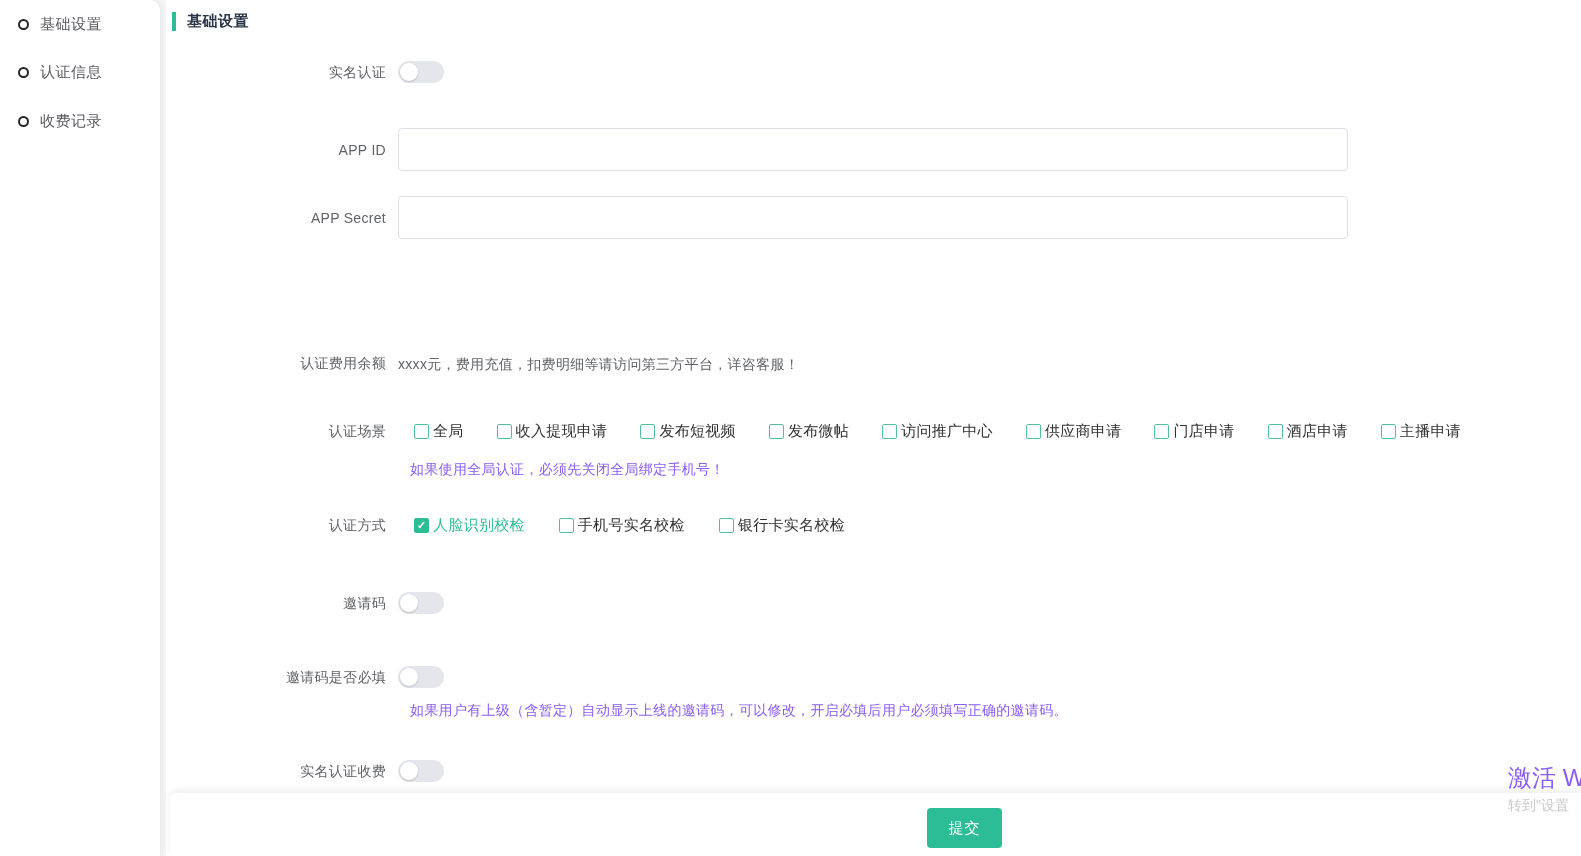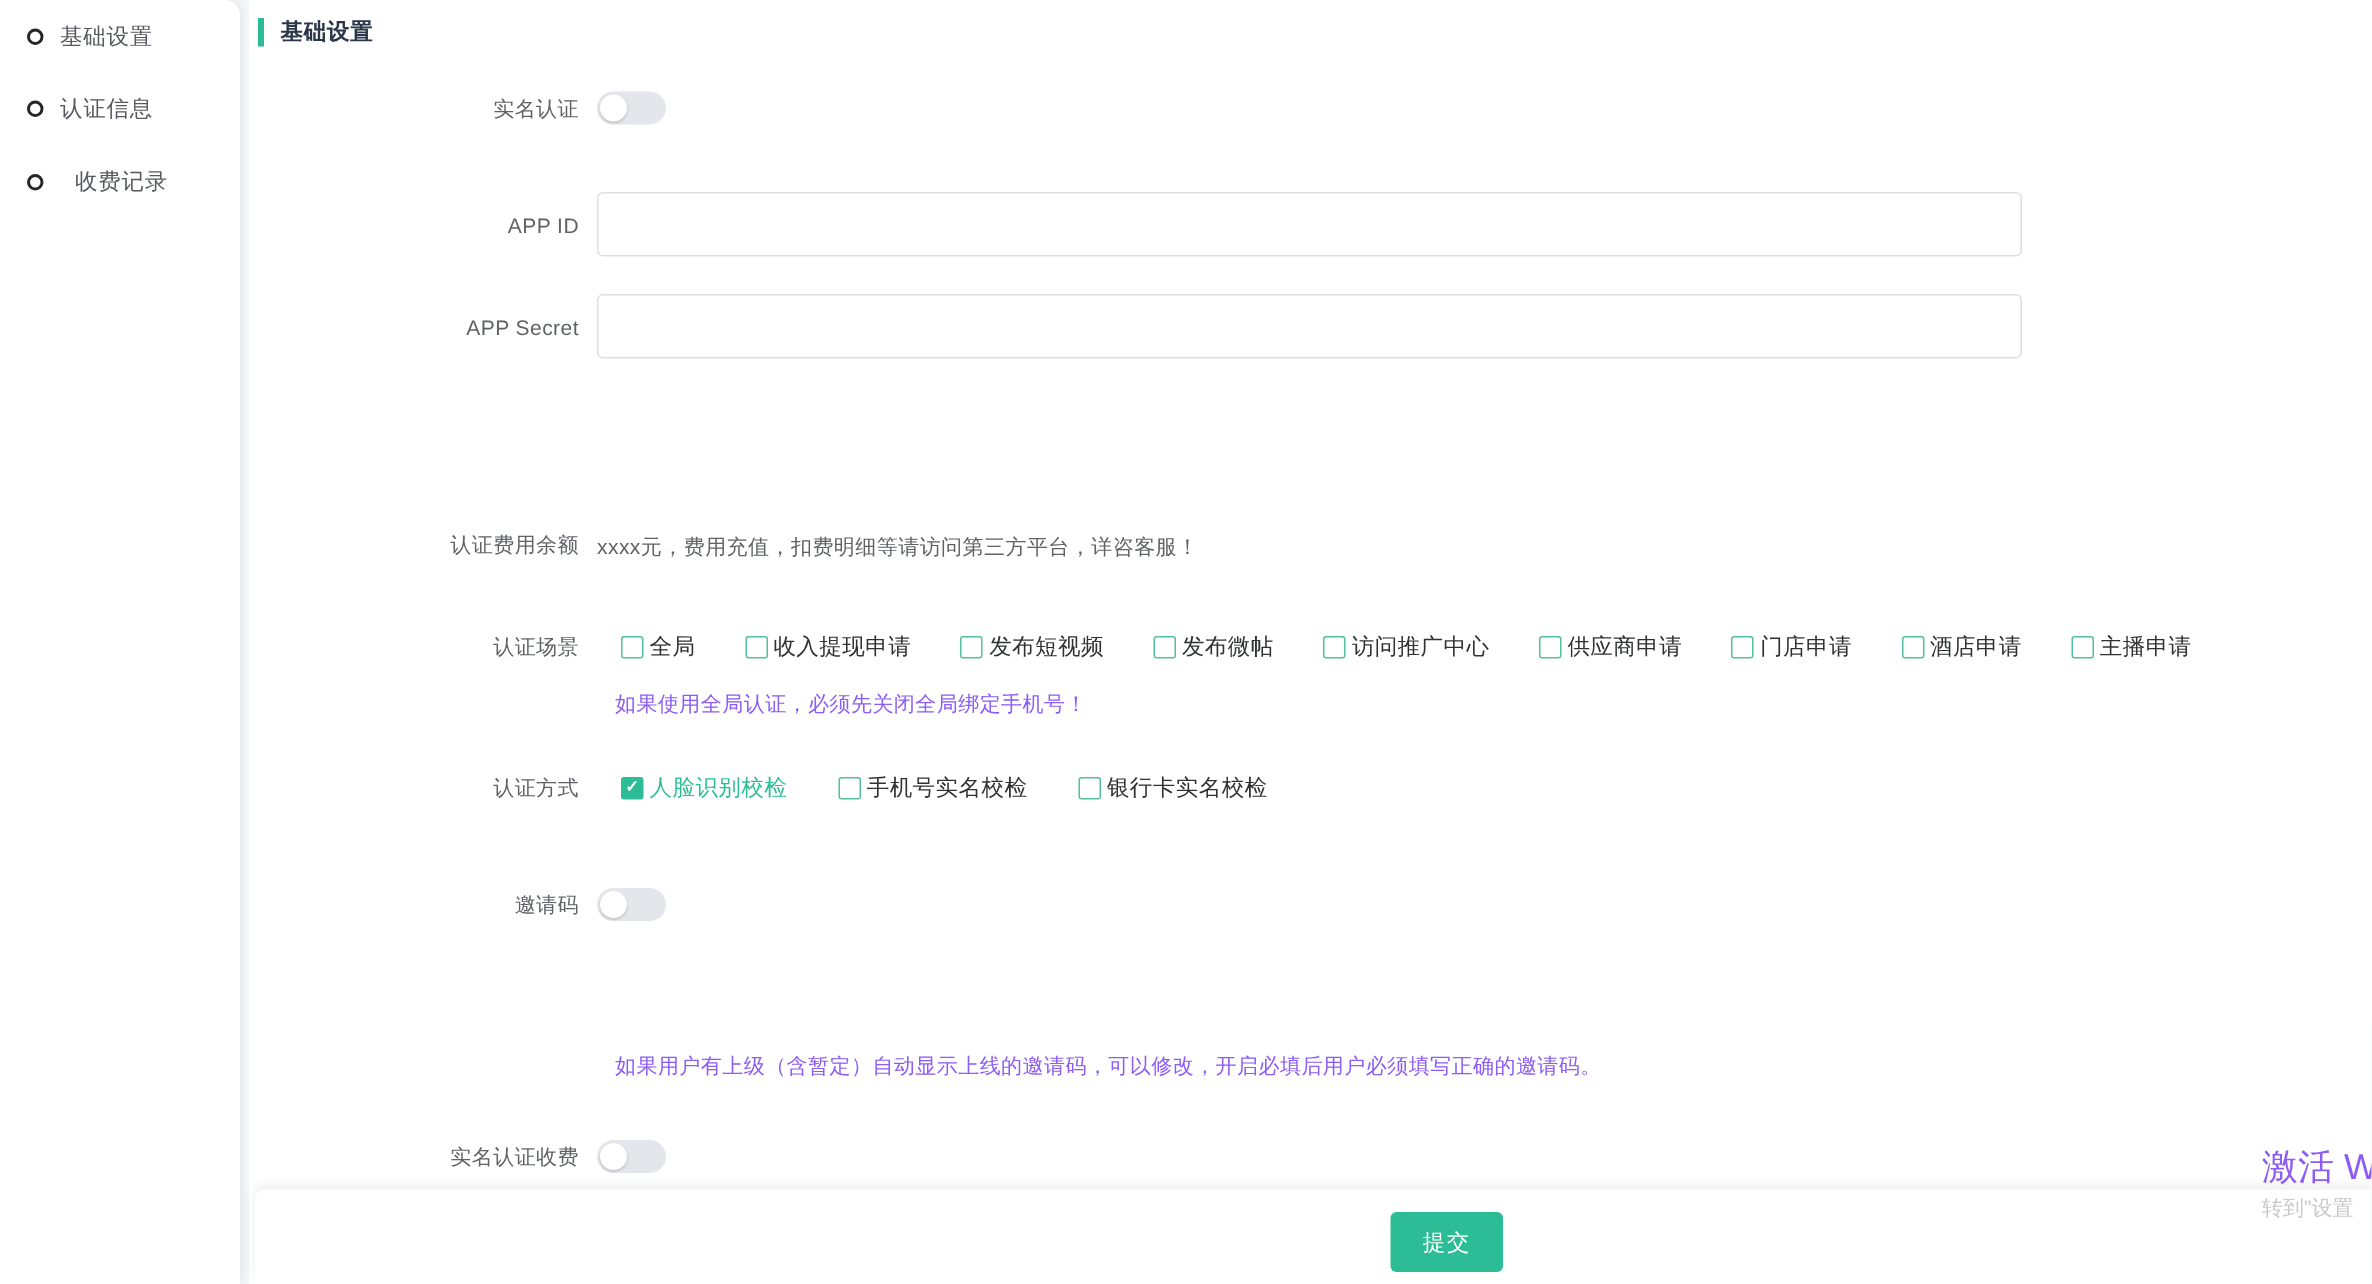--- a/index.html
+++ b/index.html
@@ -113,7 +113,7 @@
     <span class="ring"></span>
     <span class="side-label">认证信息</span>
   </div>
-  <div class="side-item" style="top:109px;gap:10px;">
+  <div class="side-item" style="top:109px;">
     <span class="ring"></span>
     <span class="side-label">收费记录</span>
   </div>

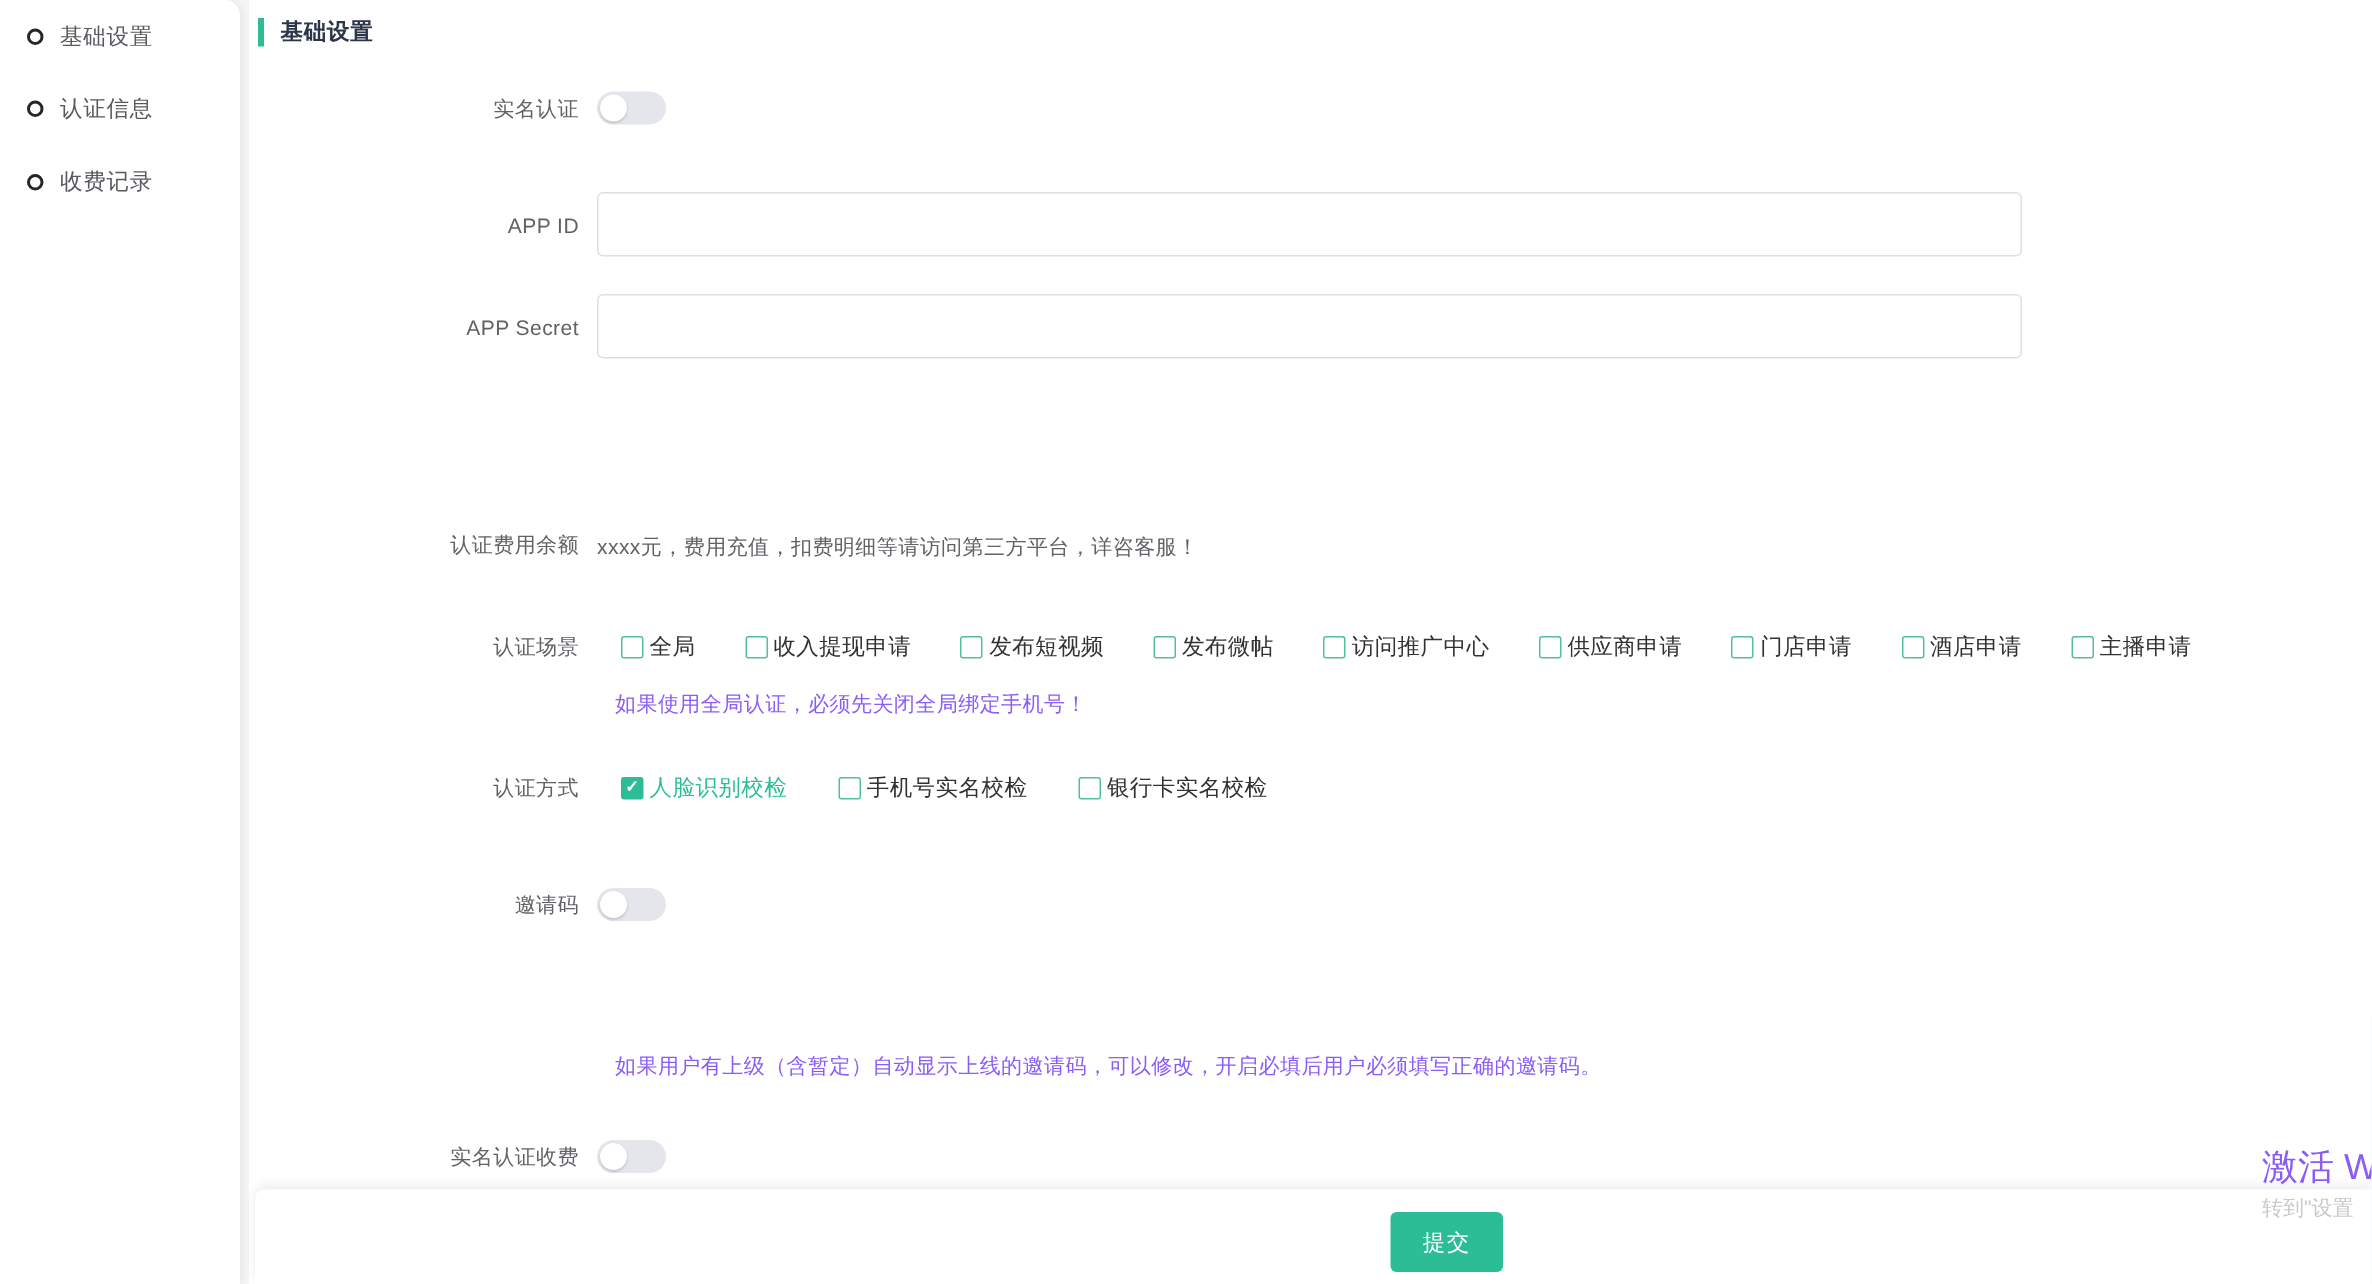--- a/index.html
+++ b/index.html
@@ -229,6 +229,14 @@
     </div>
   </div>
 
+  <div class="row" style="top:666px; align-items:center;">
+    <div class="flabel" style="line-height:22px;">邀请码是否必填</div>
+    <div class="fcontrol">
+      <div class="toggle">
+        <div class="knob"></div>
+      </div>
+    </div>
+  </div>
   <div class="hint" style="top:702px;">如果用户有上级（含暂定）自动显示上线的邀请码，可以修改，开启必填后用户必须填写正确的邀请码。</div>
 
   <div class="row" style="top:760px; align-items:center;">

